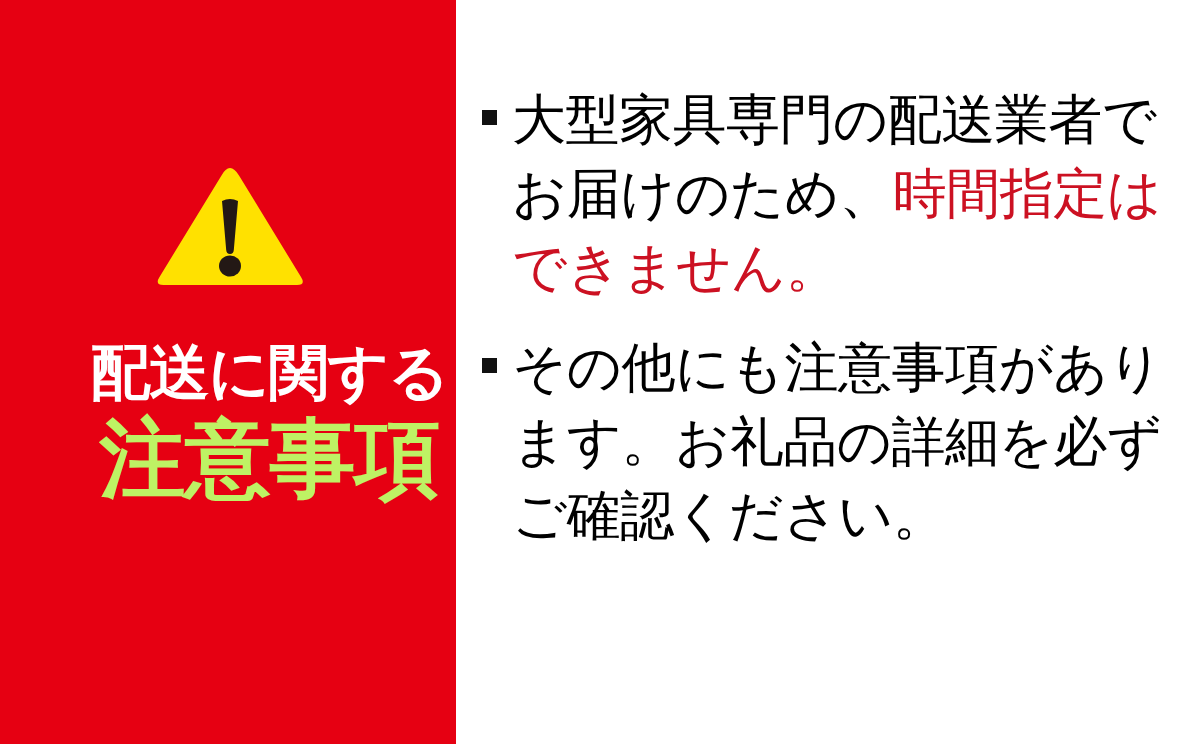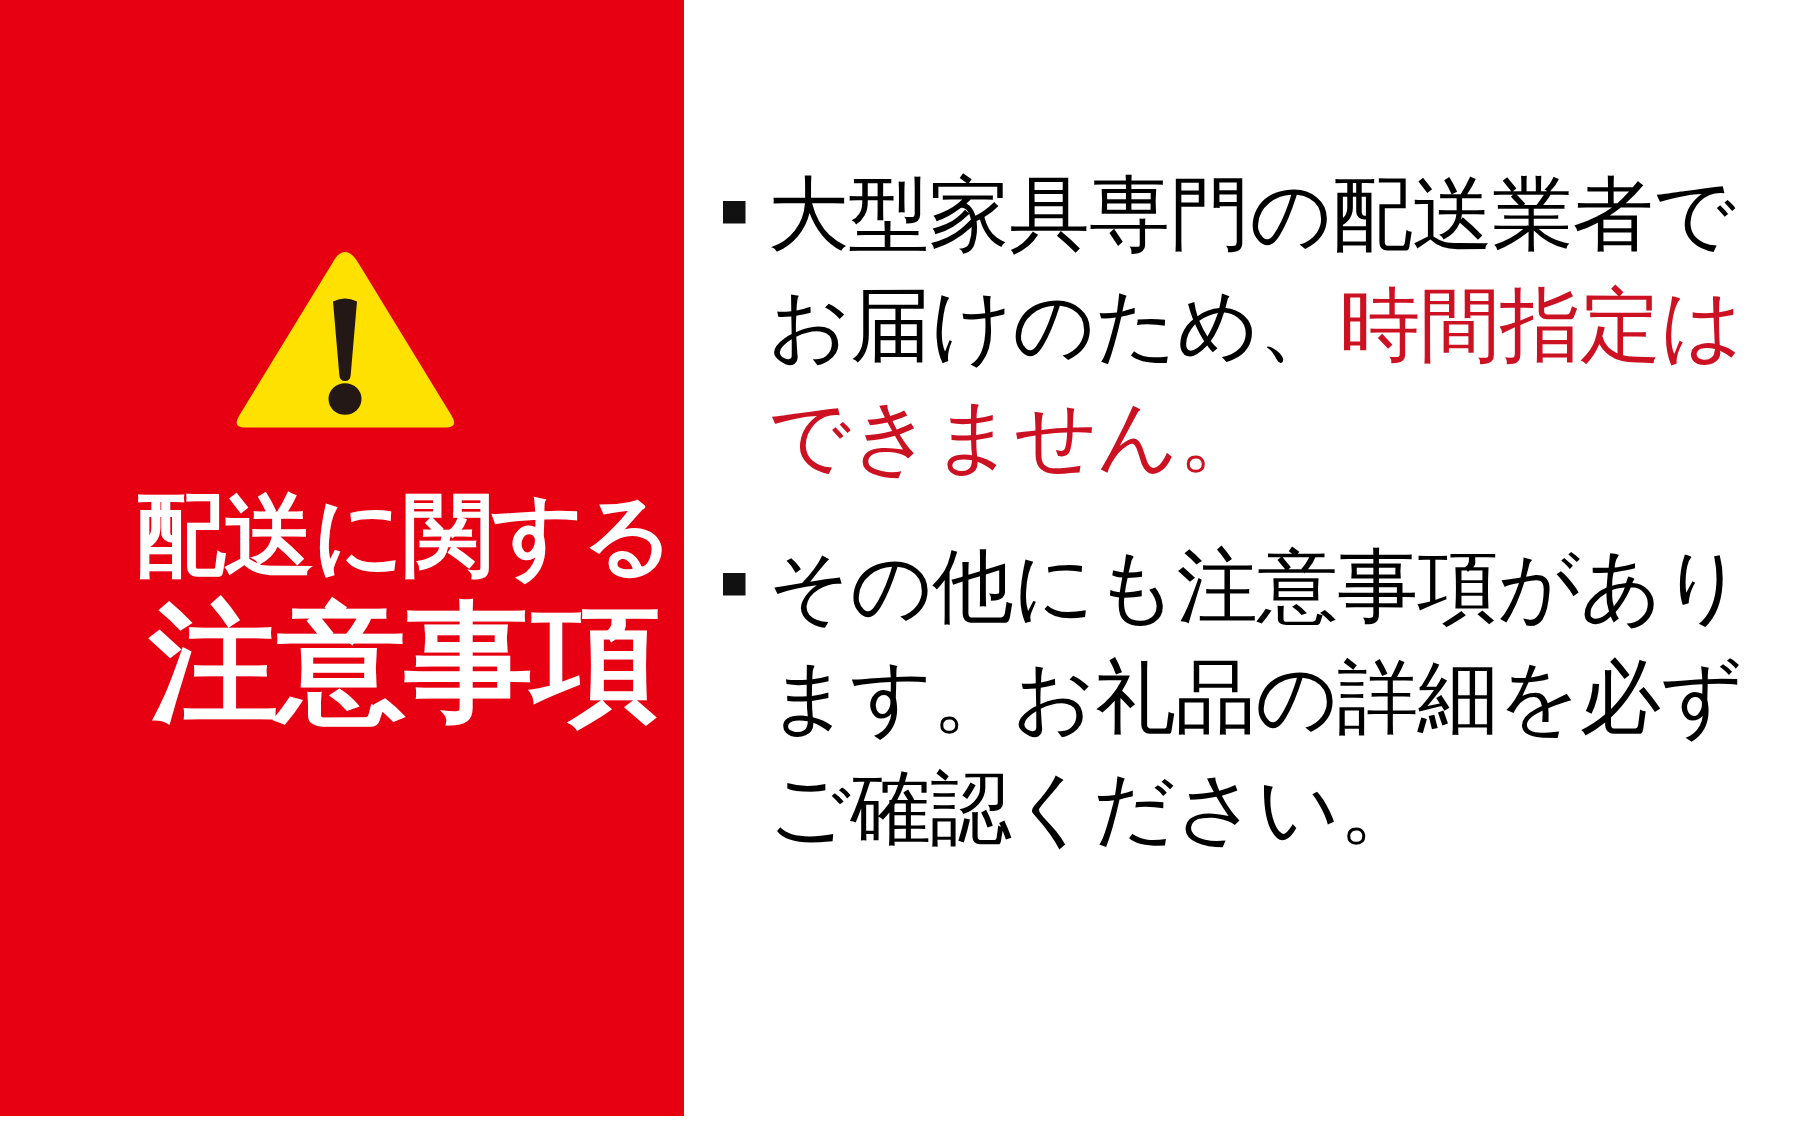--- a/index.html
+++ b/index.html
@@ -103,7 +103,6 @@
   }
   .note-text {
     display: block;
-    margin-top: 24px;
   }
   .note-text .hl {
     color: #cc1122;

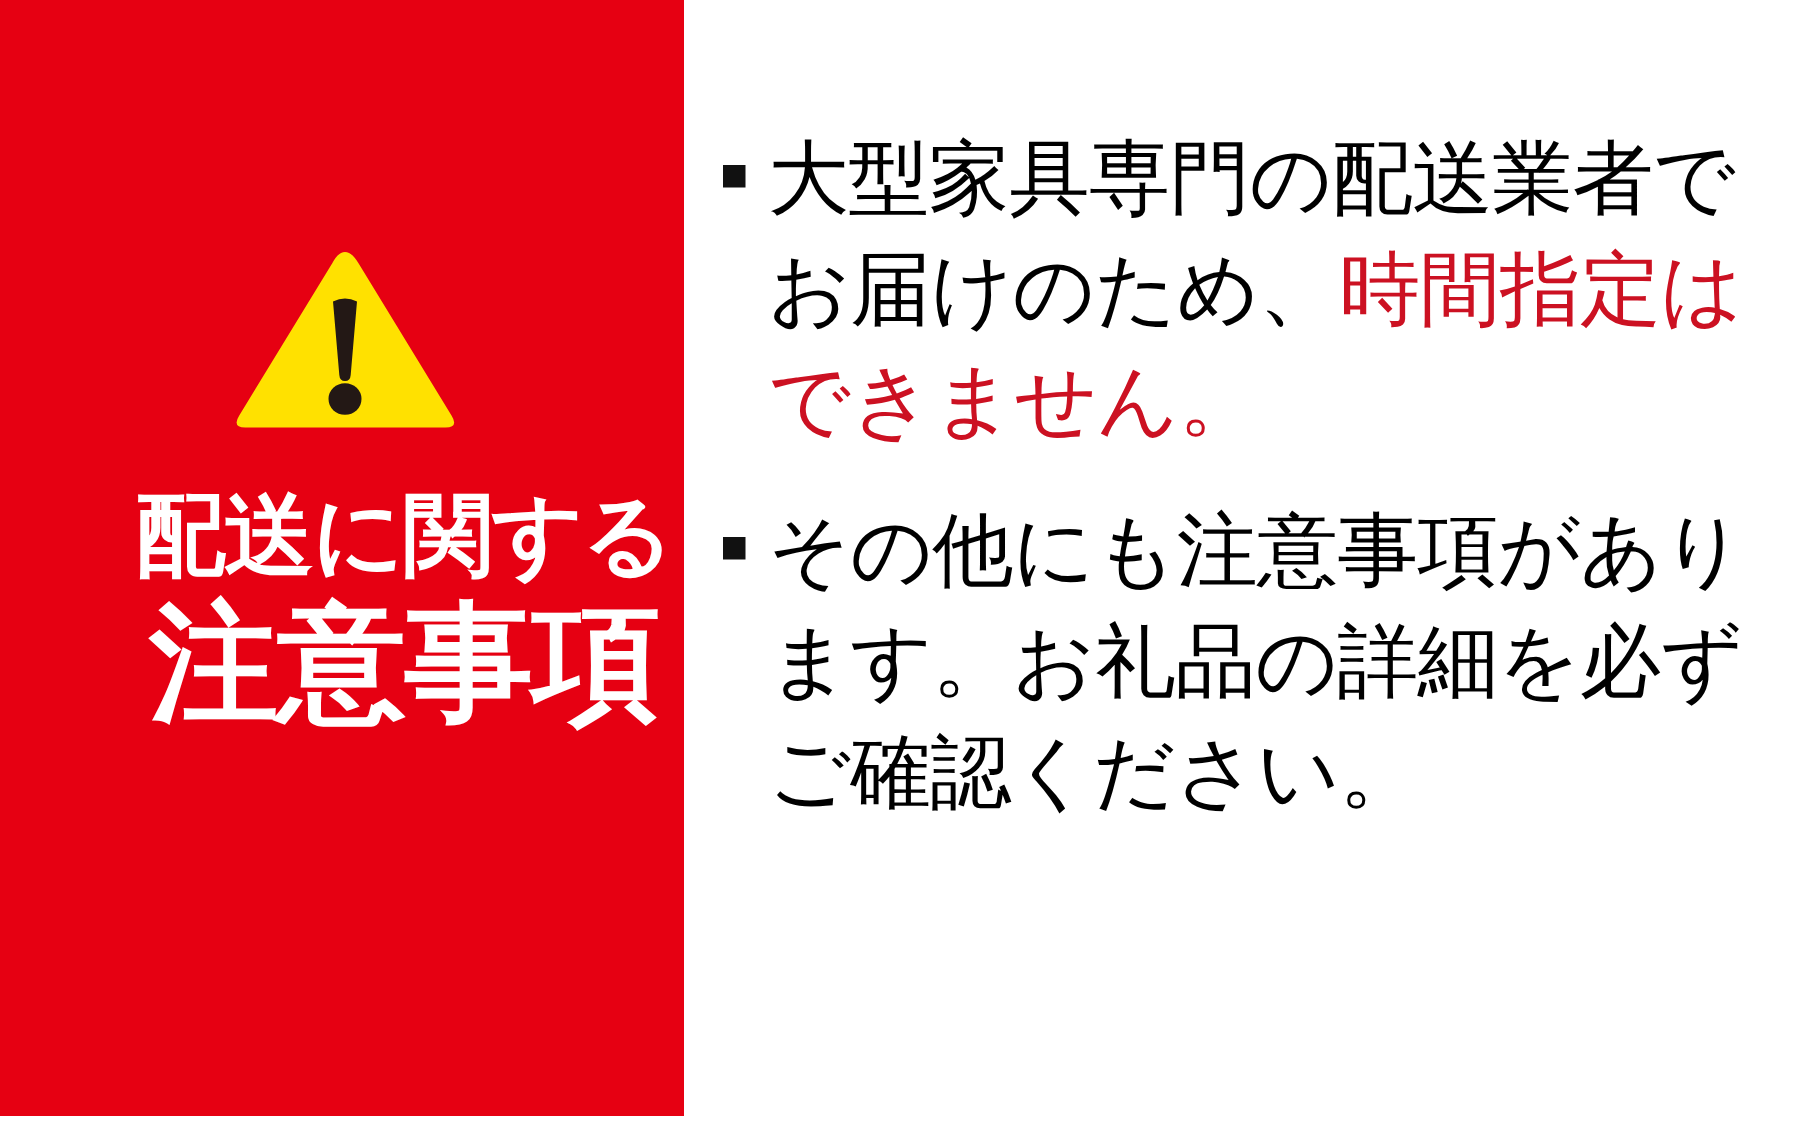--- a/index.html
+++ b/index.html
@@ -47,7 +47,7 @@
   .heading-block {
     position: absolute;
     left: 0;
-    top: 320px;
+    top: 336px;
     width: 539px;
     text-align: center;
     color: #ffffff;

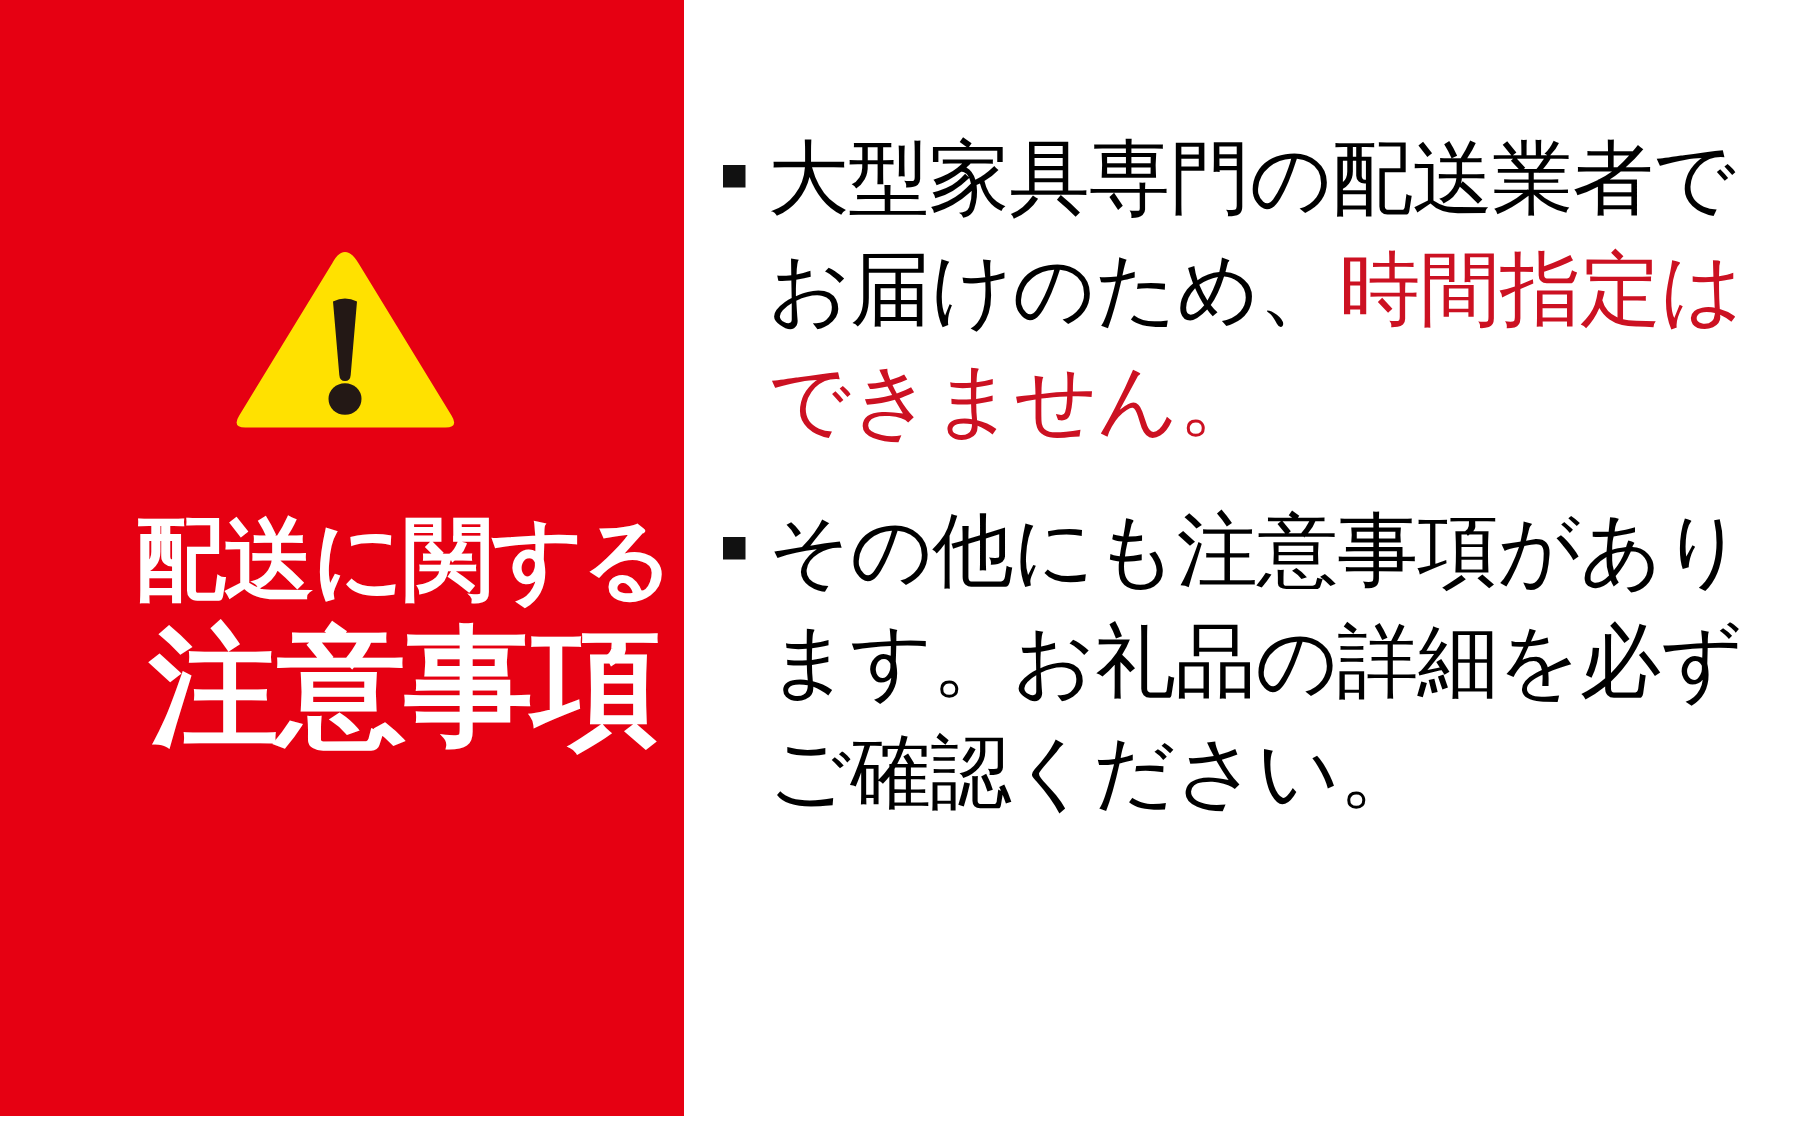--- a/index.html
+++ b/index.html
@@ -67,7 +67,7 @@
     line-height: 96px;
     font-weight: 700;
     letter-spacing: -1px;
-    color: #ffffff;
+    color: #bef264;
     white-space: nowrap;
   }
 

